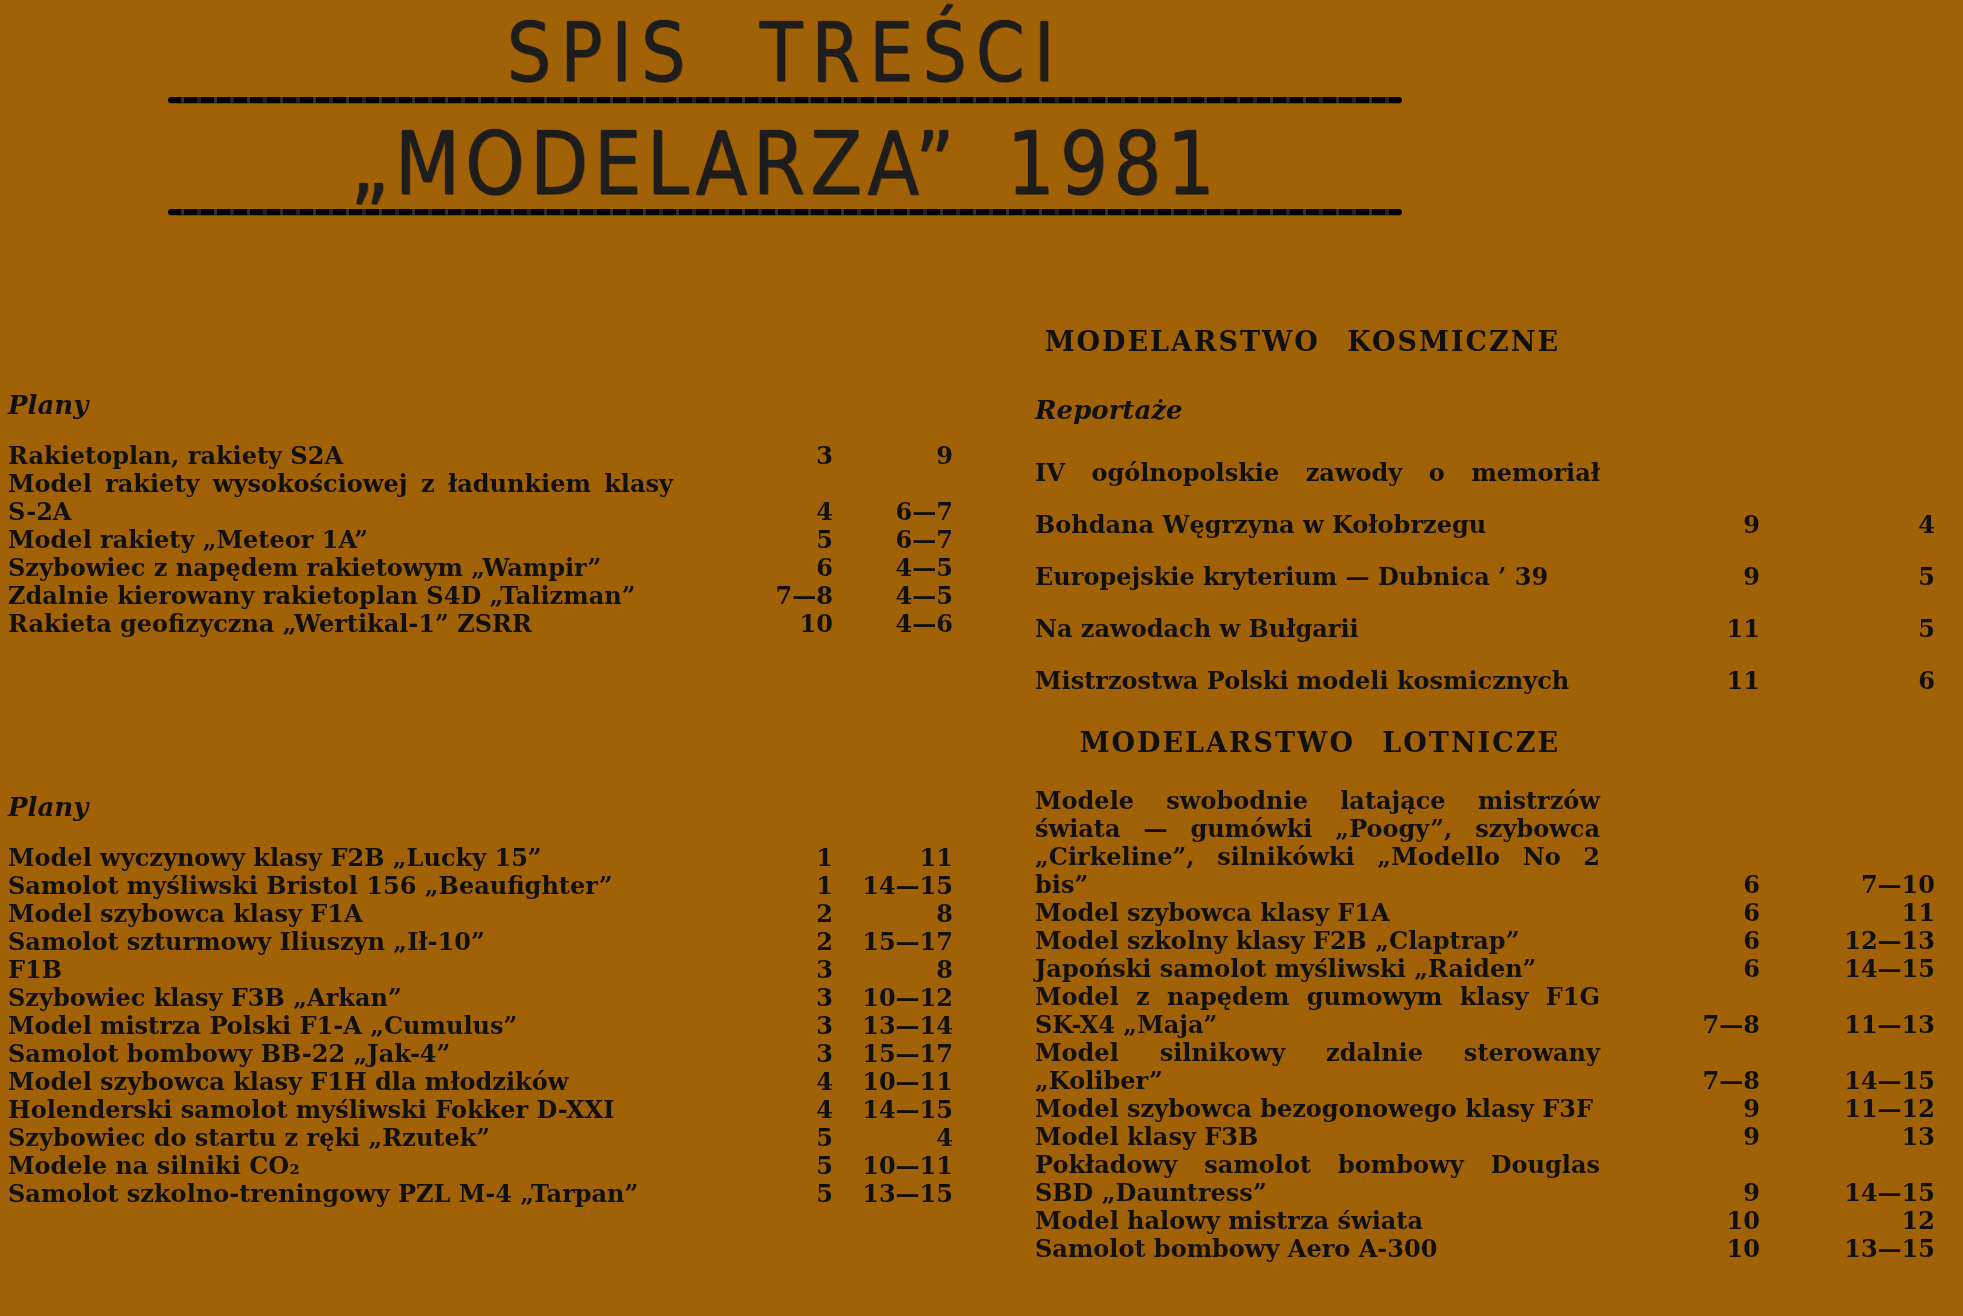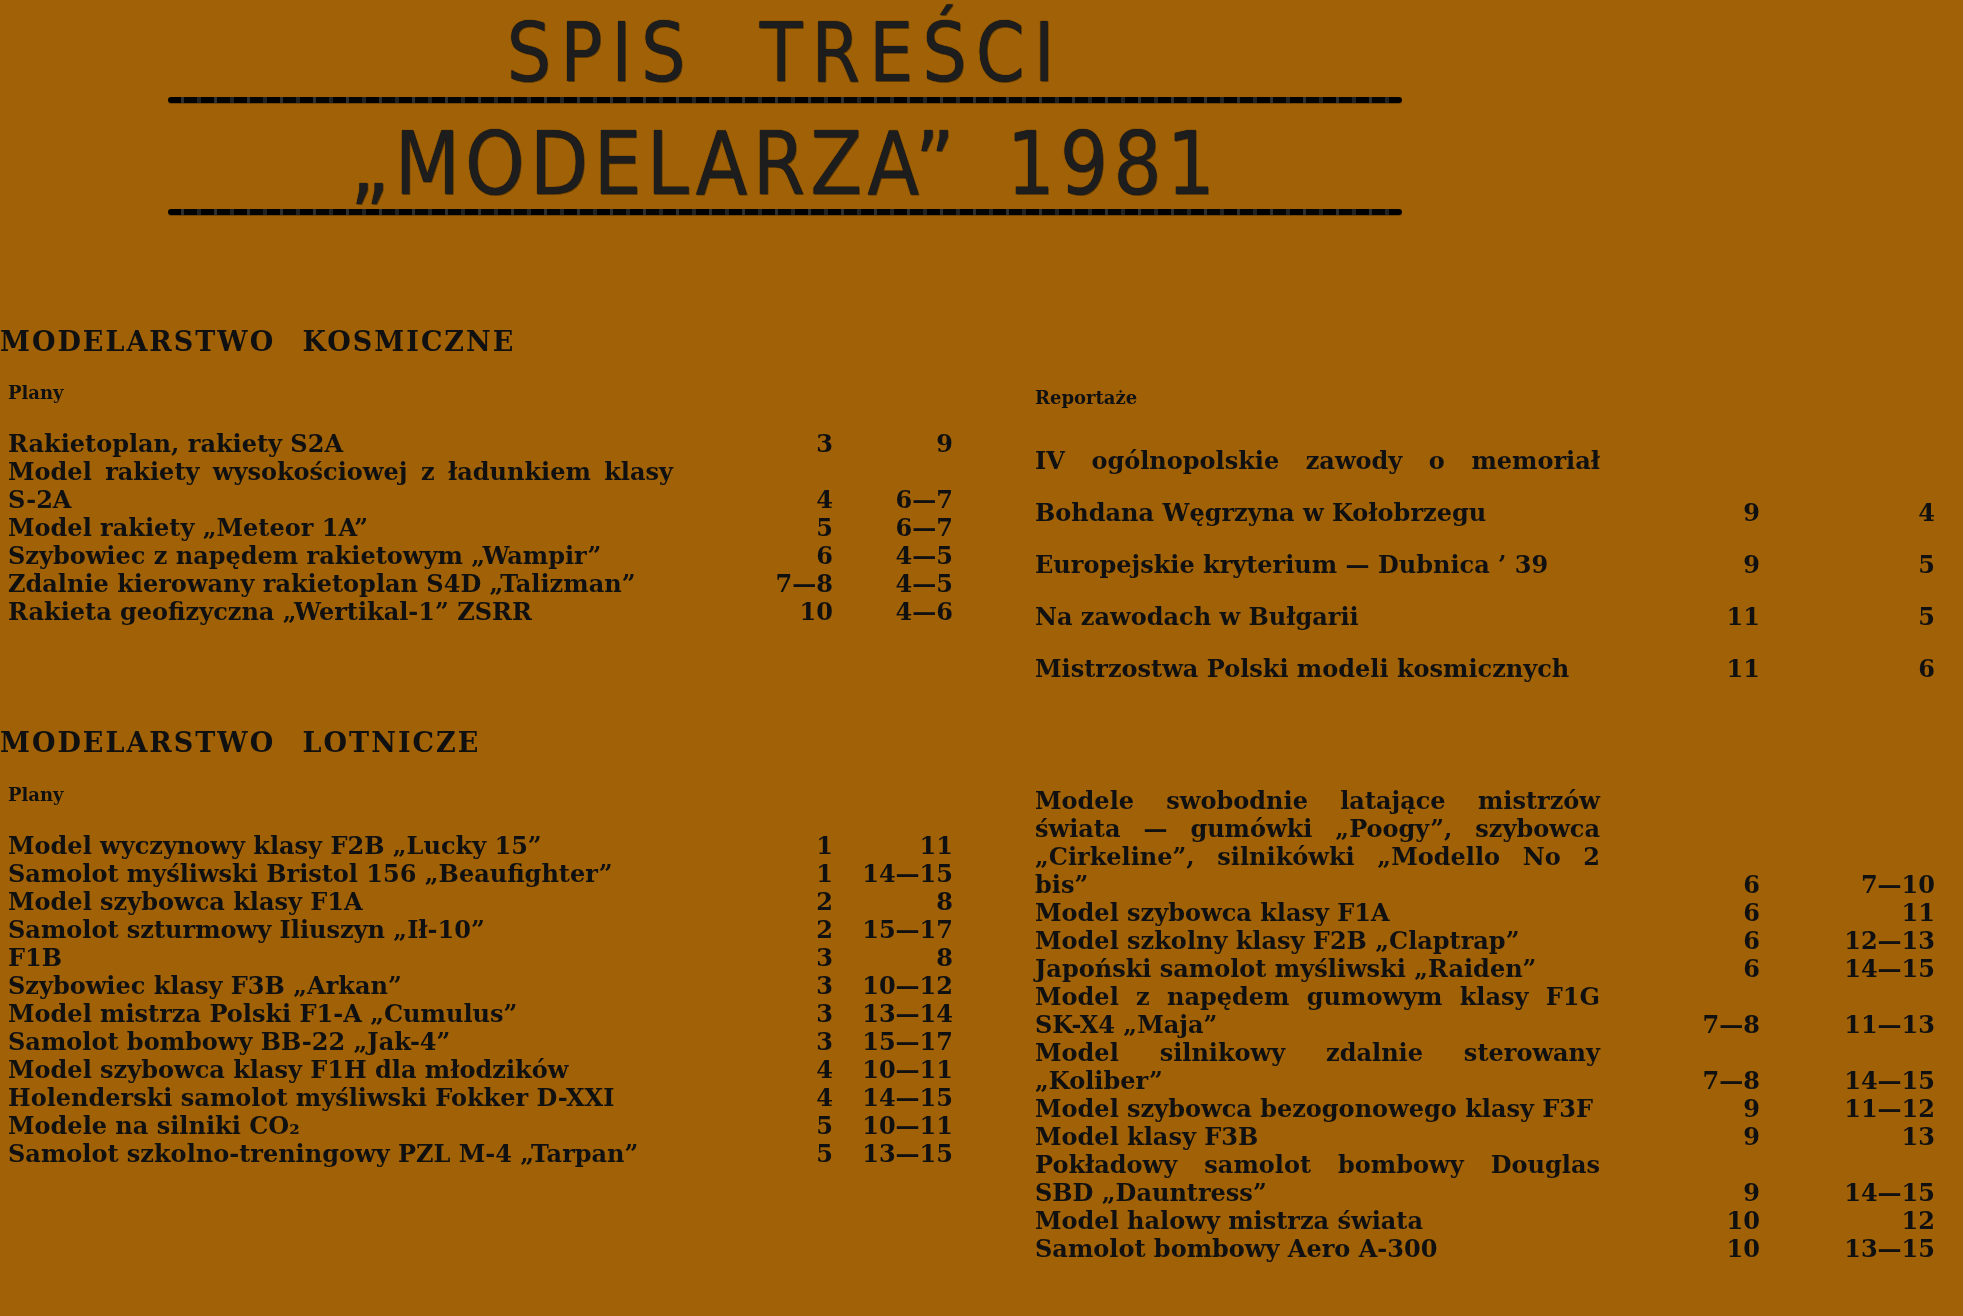--- a/index.html
+++ b/index.html
@@ -33,7 +33,7 @@
   .rule-2{top:209px;}
   
   .sec-heading{
-    position:absolute;left:0;width:1560px;text-align:left;
+    position:absolute;left:0;width:1560px;text-align:right;
     font-size:27px;letter-spacing:2px;word-spacing:16px;
   }
   .sec1{top:326px;}

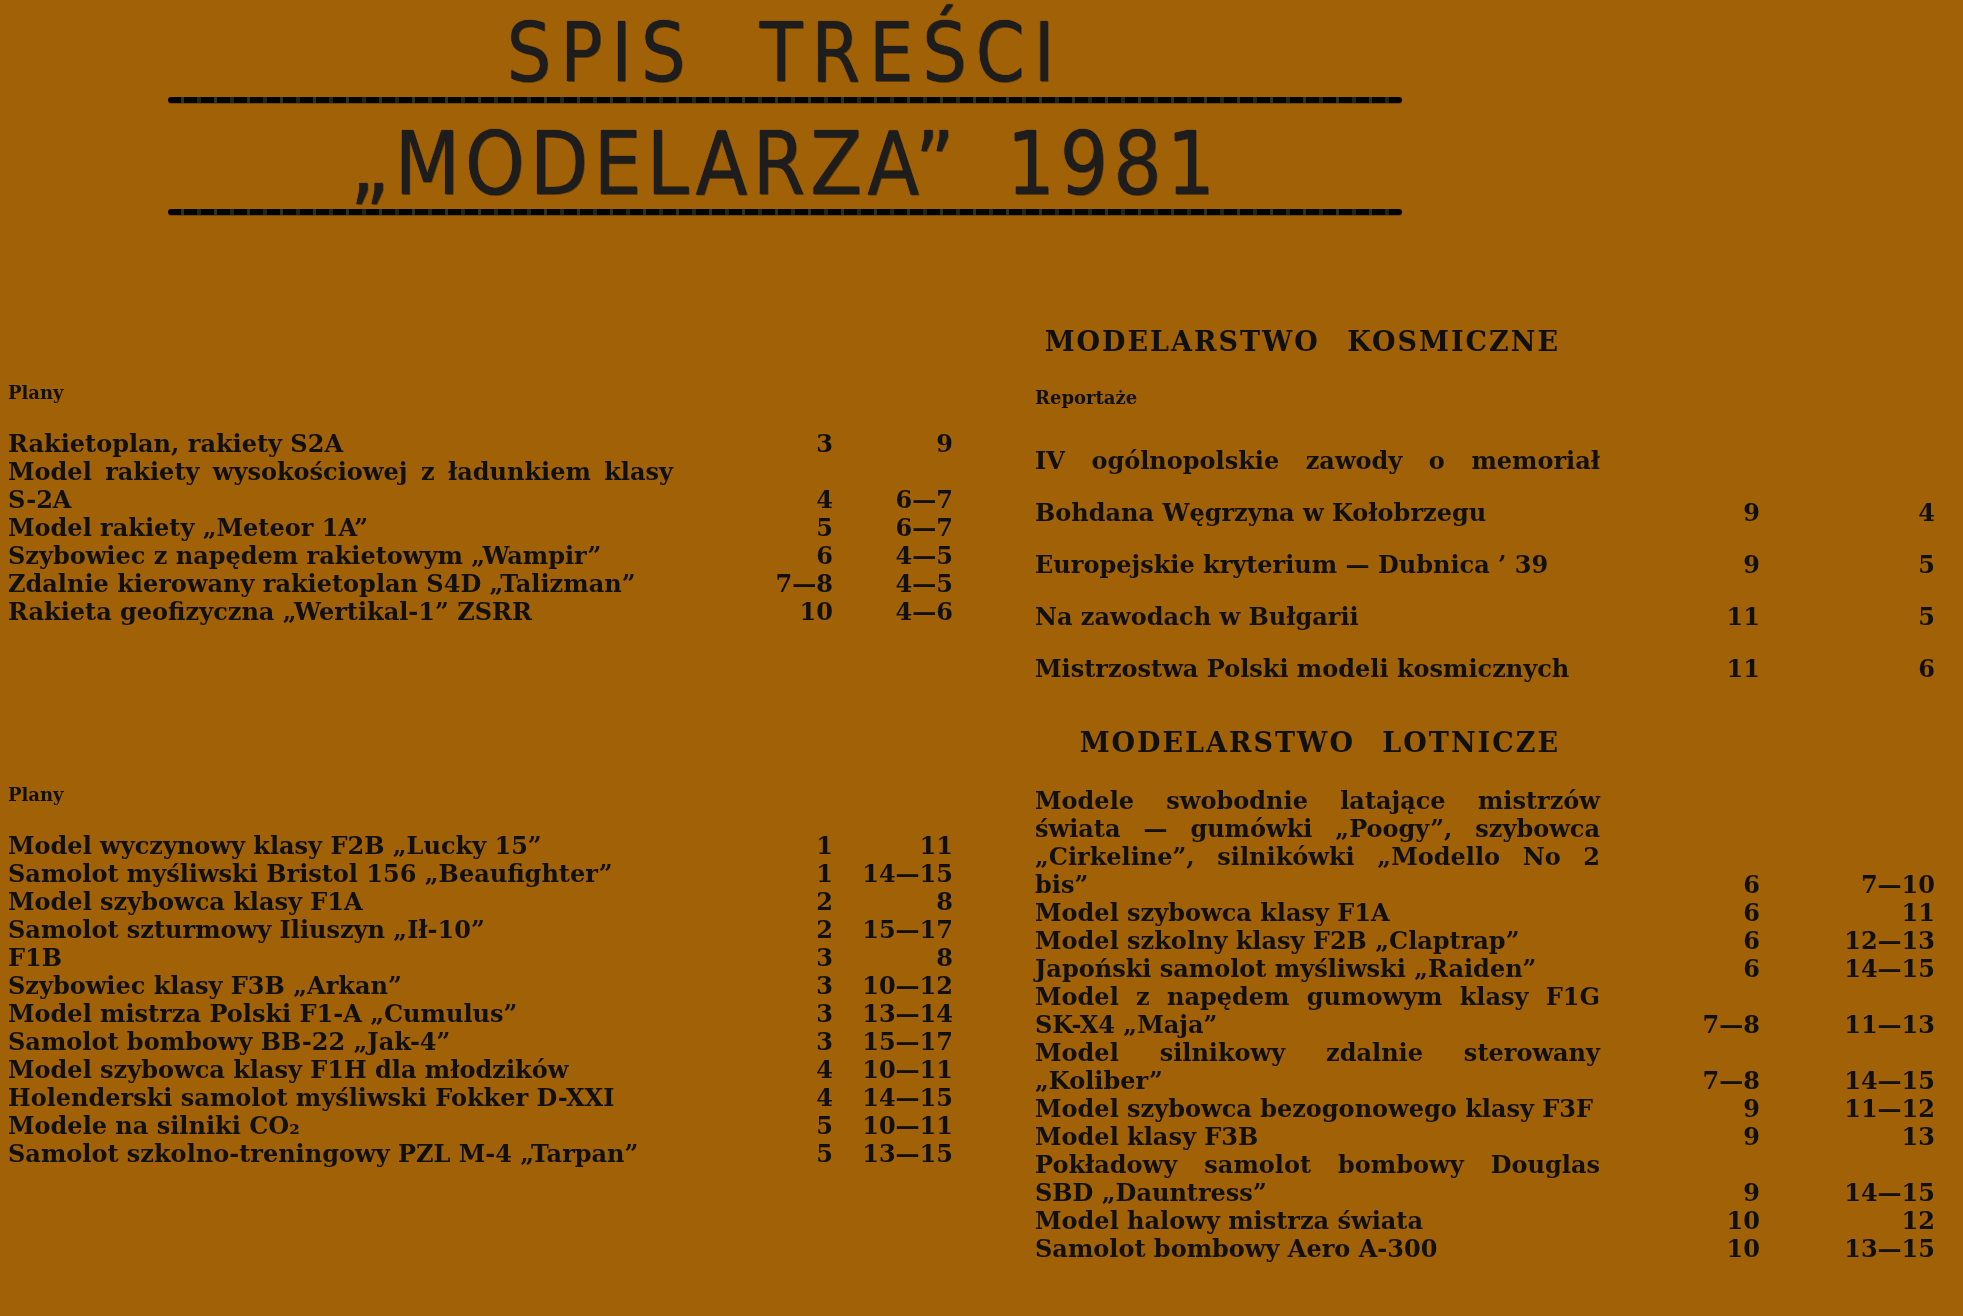--- a/index.html
+++ b/index.html
@@ -44,7 +44,7 @@
   .col-s1-right{left:1035px;top:383px; width:900px;}
   .col-s2-left {left:8px;   top:780px; width:945px;}
   .col-s2-right{left:1035px;top:787px; width:900px;}
-  .col-heading{font-size:18px;line-height:30px;margin:0 0 22px 0;}
+  .col-heading{font-size:26px;line-height:30px;margin:12px 0 22px 0;font-style:italic;}
   .col-heading:empty{display:none;margin:0;}
   table.toc{border-collapse:collapse;table-layout:fixed;width:100%;}
   table.toc td{padding:0;vertical-align:bottom;font-size:24px;line-height:28px;}

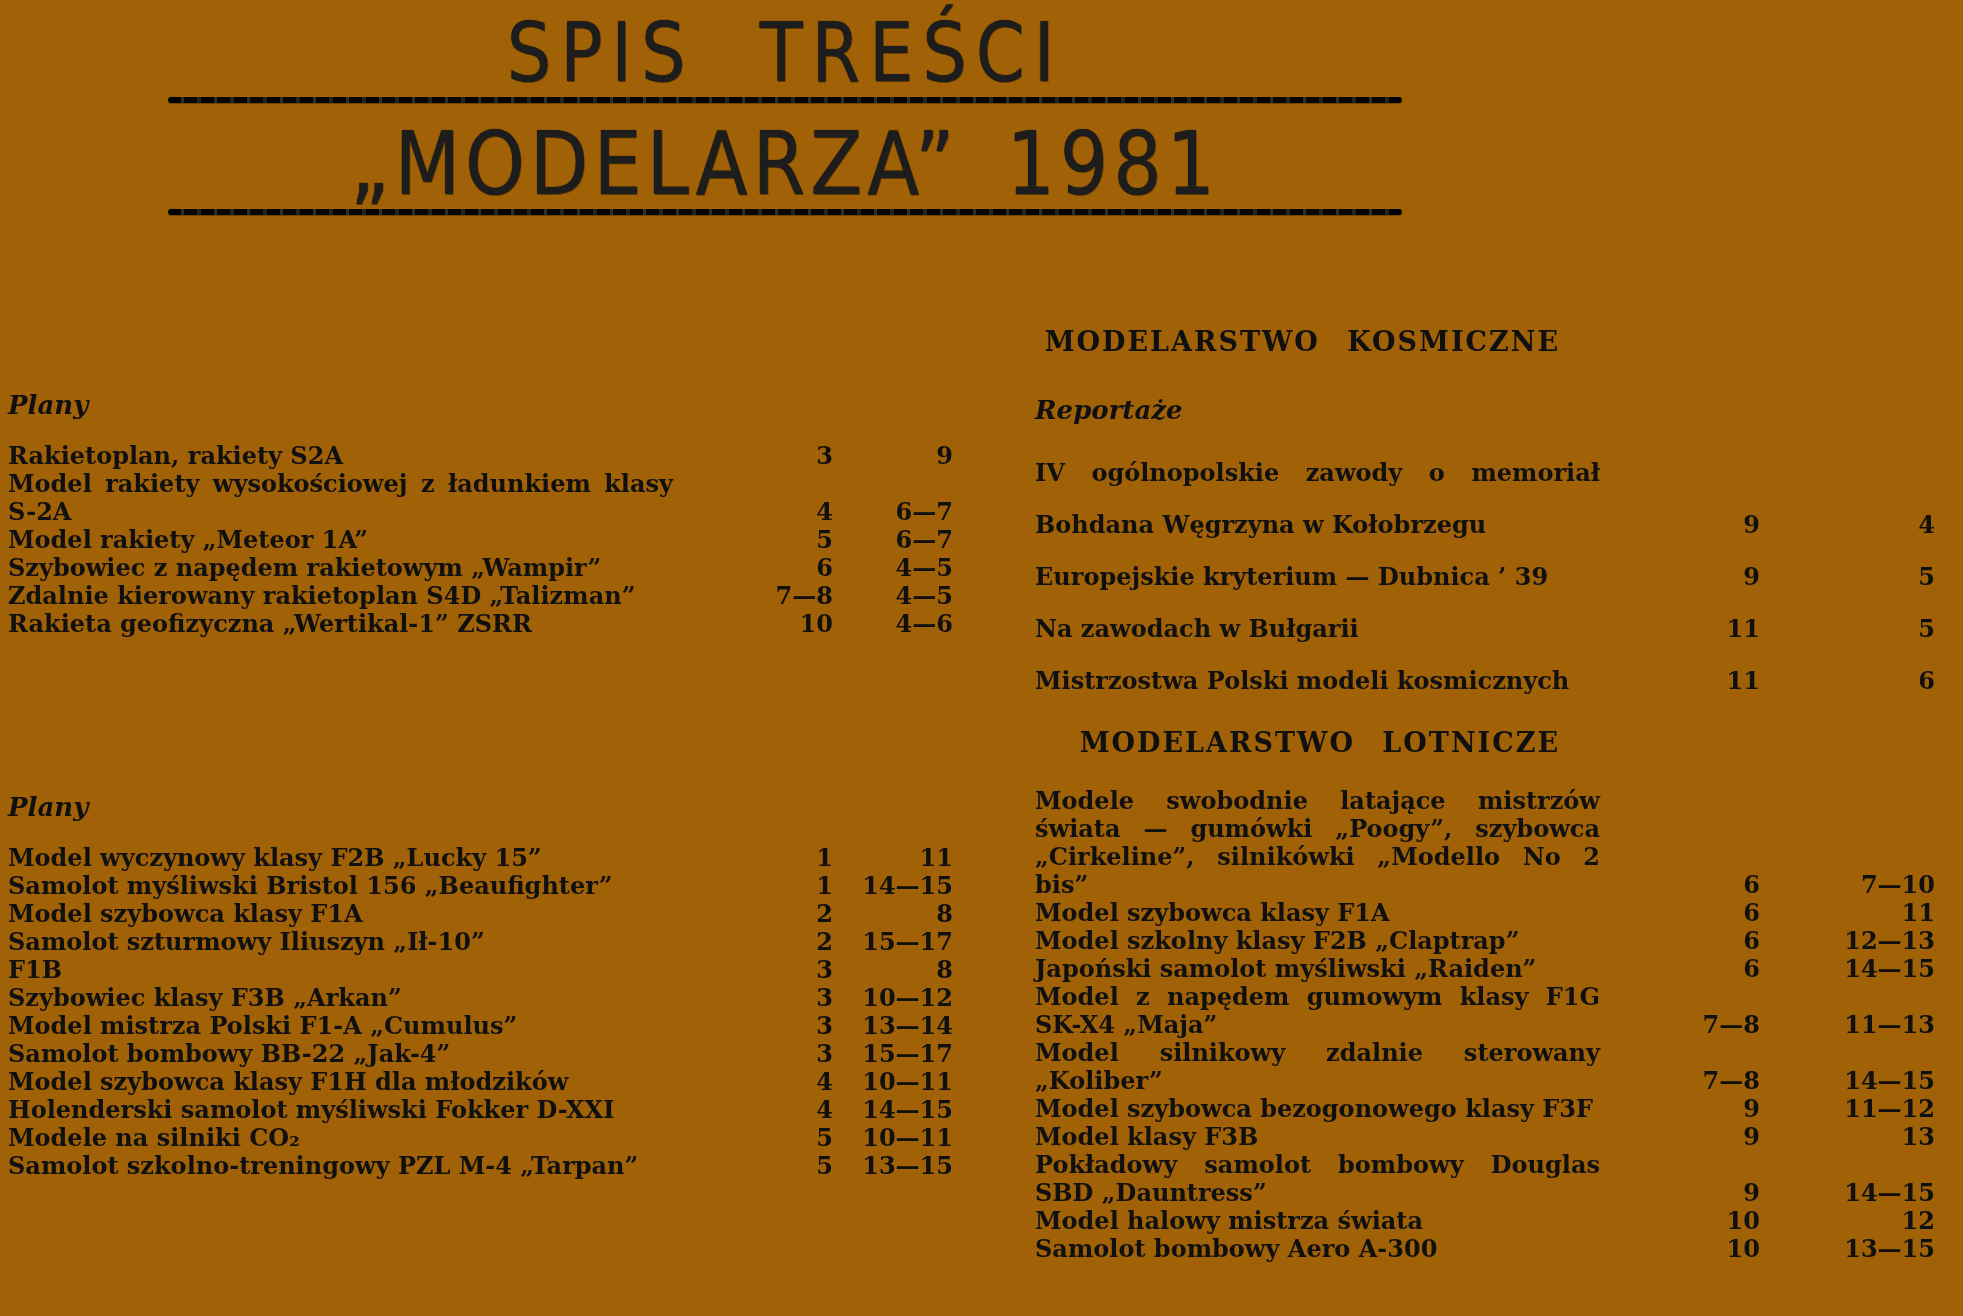--- a/index.html
+++ b/index.html
@@ -194,6 +194,11 @@
     <td class="n2">14—15</td>
   </tr>
           <tr>
+    <td class="t">Szybowiec do startu z ręki „Rzutek”</td>
+    <td class="n1">5</td>
+    <td class="n2">4</td>
+  </tr>
+          <tr>
     <td class="t">Modele na silniki CO₂</td>
     <td class="n1">5</td>
     <td class="n2">10—11</td>

